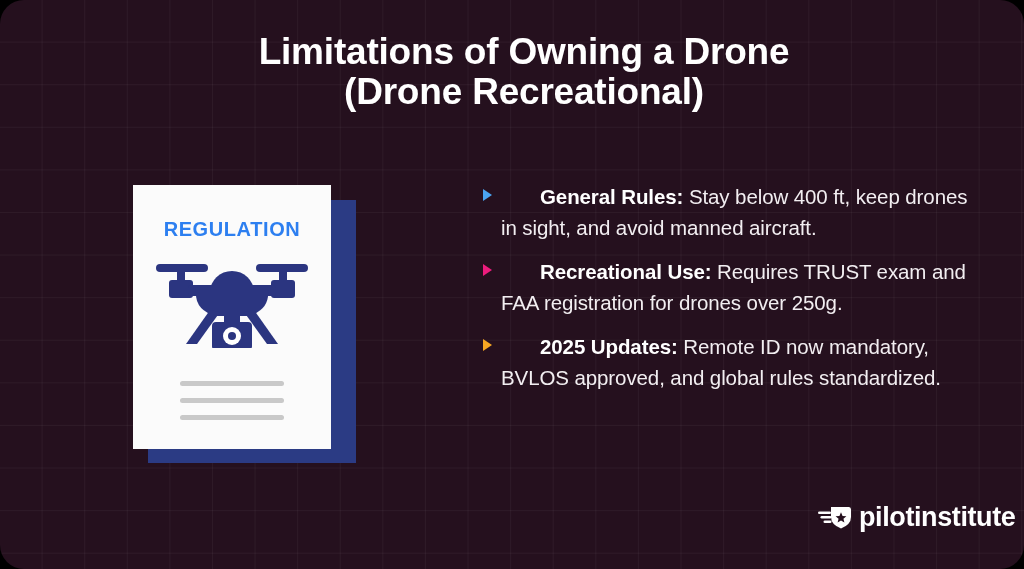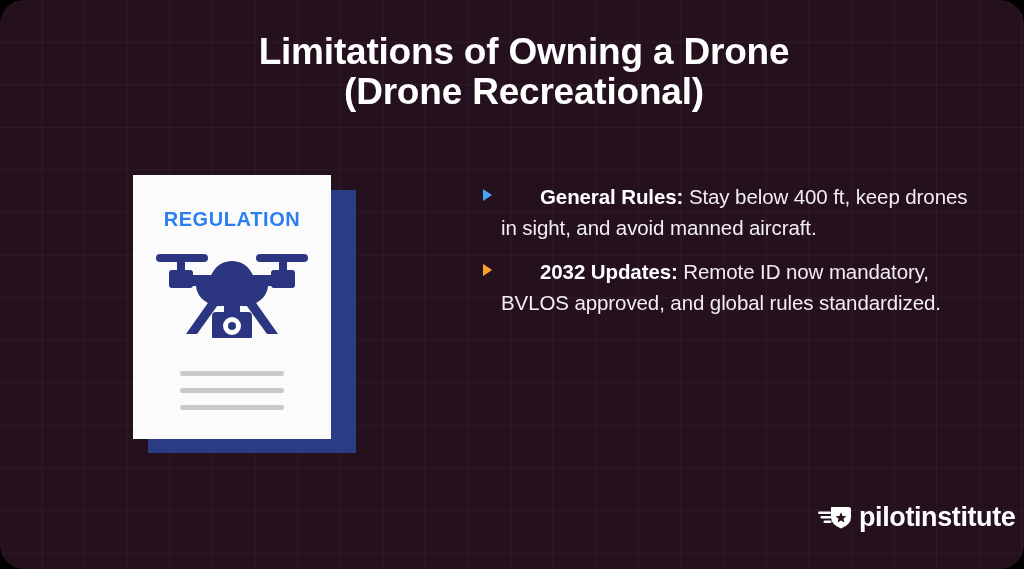--- a/index.html
+++ b/index.html
@@ -50,7 +50,7 @@
   #card-area {
     position: absolute;
     left: 133px;
-    top: 175px;
+    top: 185px;
     width: 230px;
     height: 285px;
   }

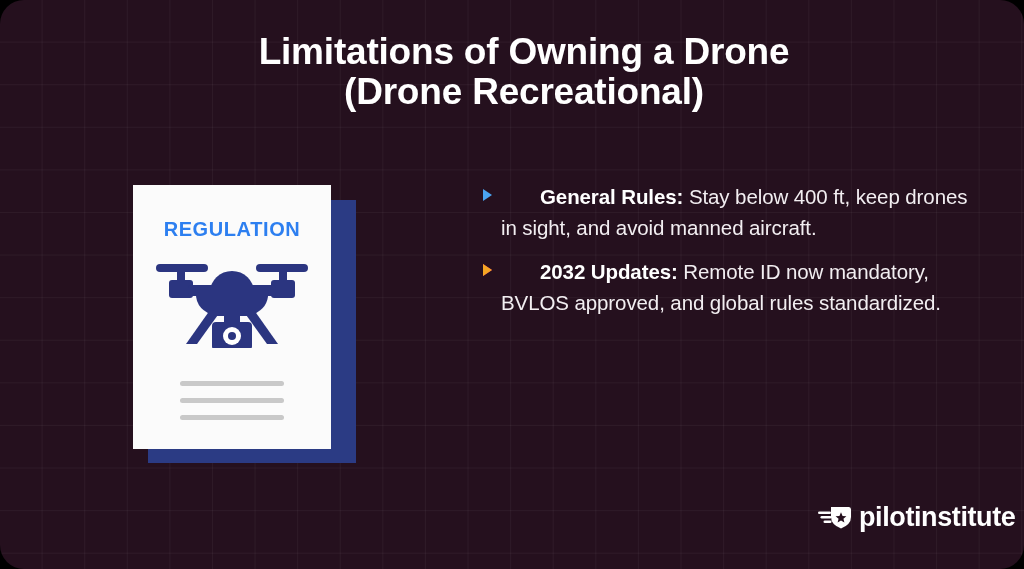--- a/index.html
+++ b/index.html
@@ -227,6 +227,7 @@
 
     <div class="bullet">
       <span class="bullet-marker" style="border-left-color: rgb(236, 28, 125);"></span>
+      <span class="bullet-text"><span class="bullet-label">Recreational Use:</span><span> Requires TRUST exam and FAA registration for drones over 250g.</span></span>
     </div>
 
 

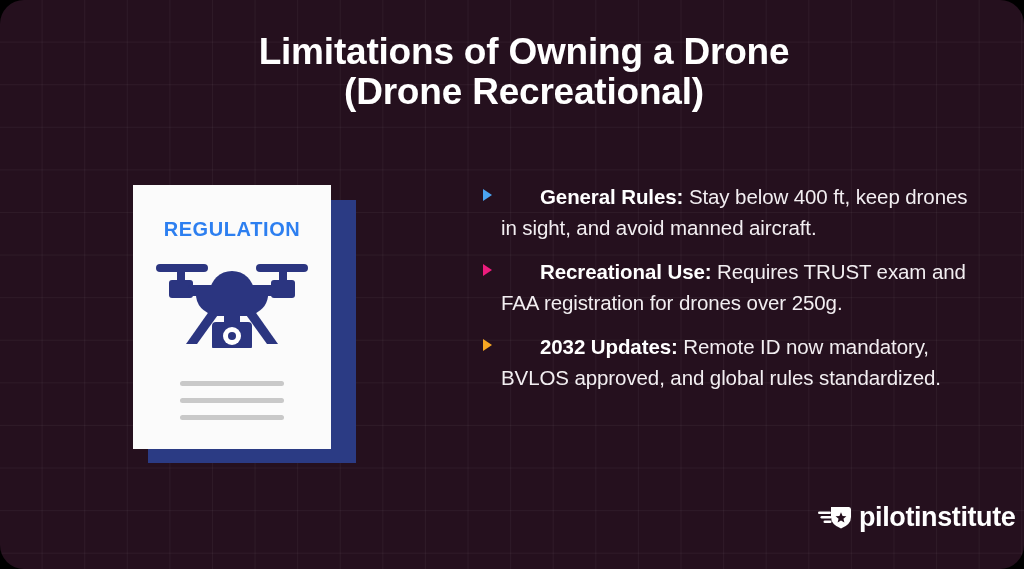--- a/index.html
+++ b/index.html
@@ -233,7 +233,7 @@
 
     <div class="bullet">
       <span class="bullet-marker" style="border-left-color: rgb(245, 166, 35);"></span>
-      <span class="bullet-text"><span class="bullet-label">2032 Updates:</span><span> Remote ID now mandatory, BVLOS approved, and global rules standardized.</span></span>
+      <span class="bullet-text"><span class="bullet-label">2025 Updates:</span><span> Remote ID now mandatory, BVLOS approved, and global rules standardized.</span></span>
     </div>
 
   </div>

